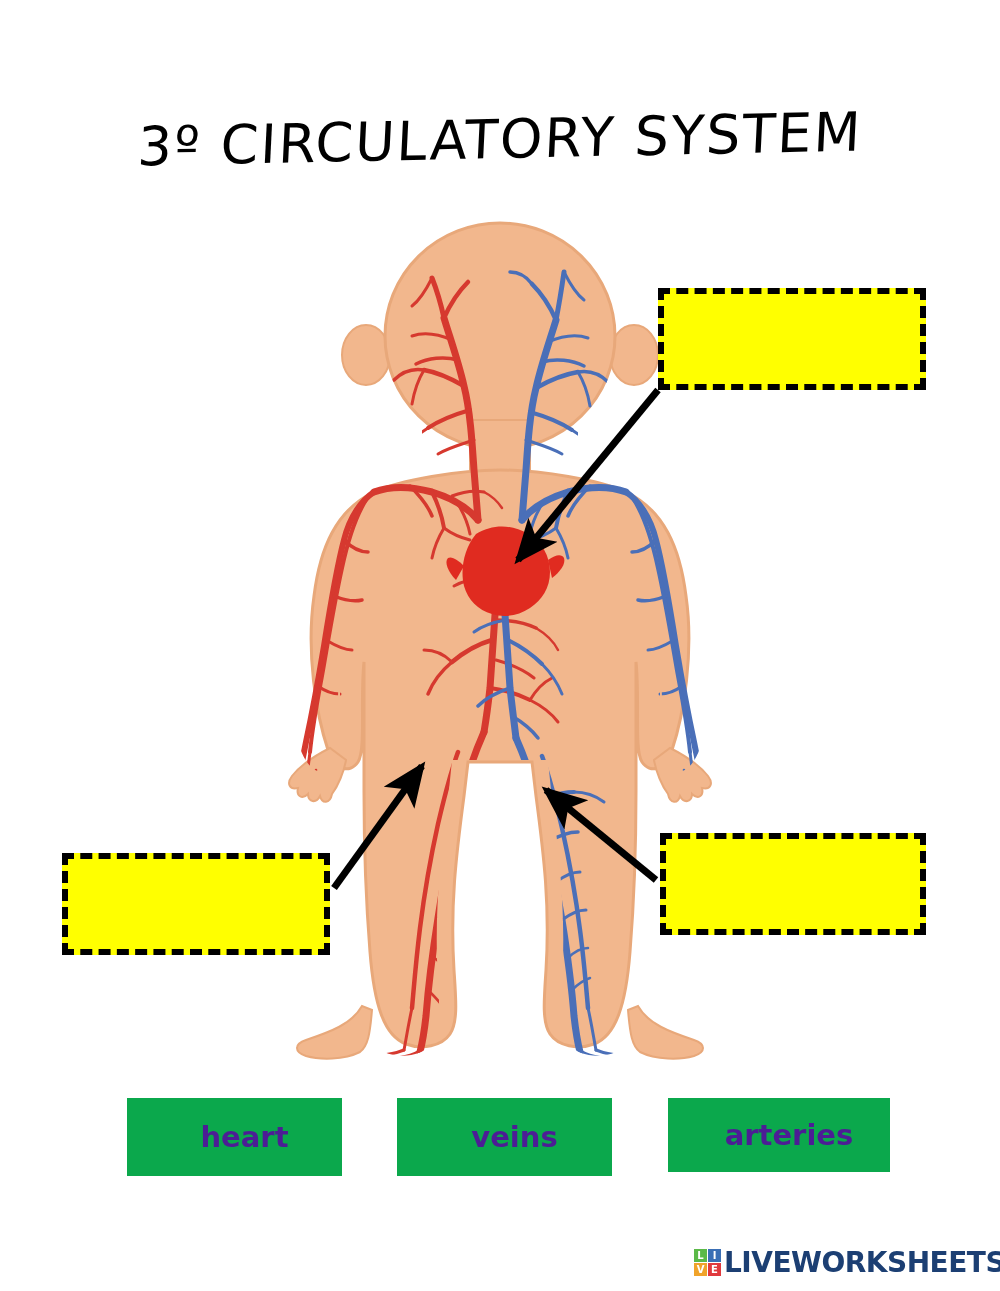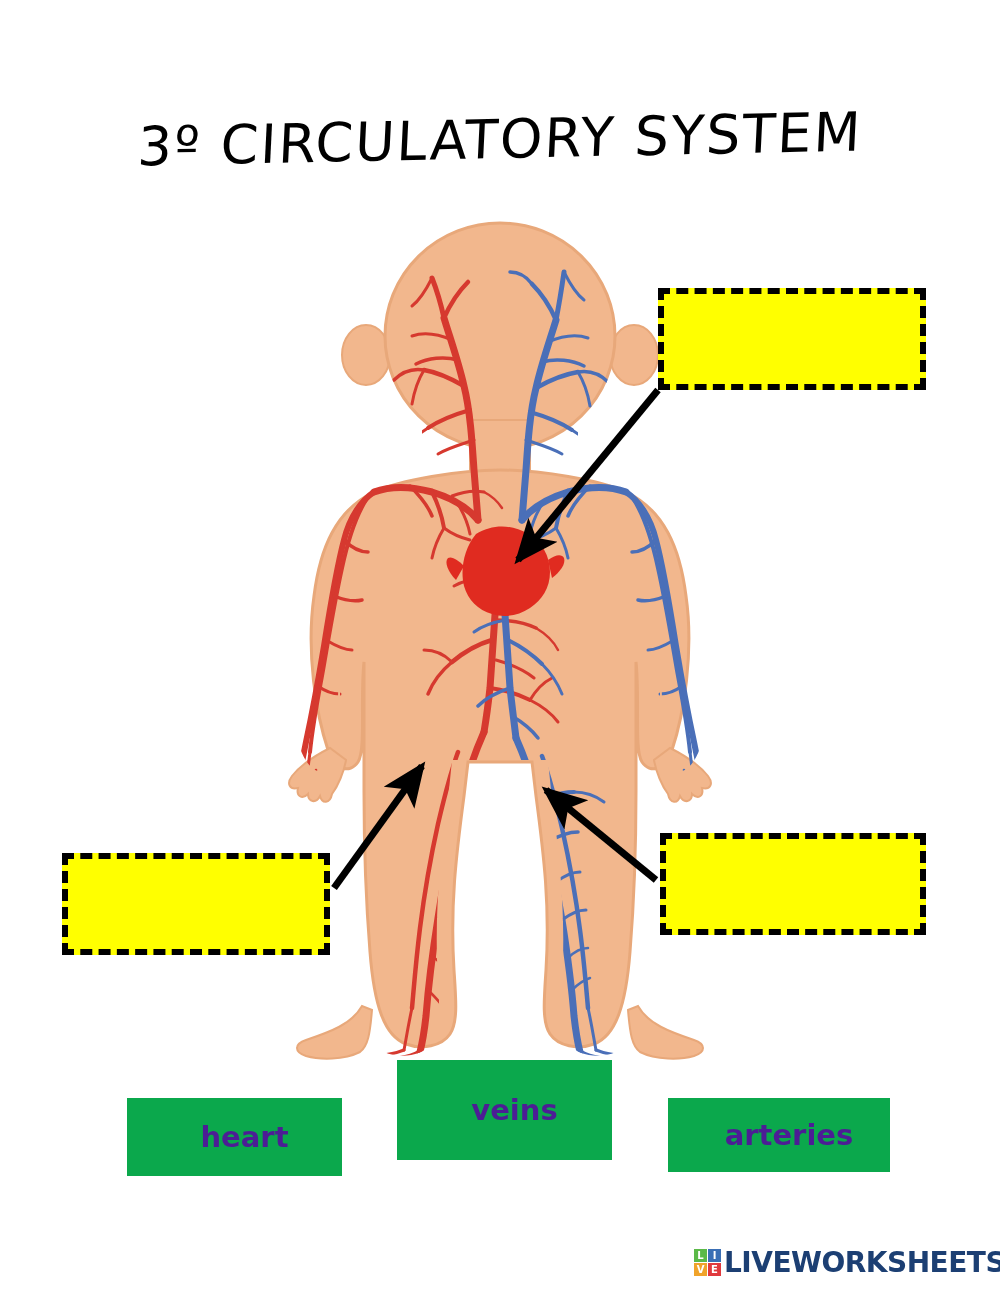--- a/index.html
+++ b/index.html
@@ -71,7 +71,7 @@
     padding-left: 20px;
   }
   #word-tile-0 { left: 127px; top: 1098px; width: 215px; height: 78px; }
-  #word-tile-1 { left: 397px; top: 1060px; width: 215px; height: 100px; }
+  #word-tile-1 { left: 397px; top: 1098px; width: 215px; height: 78px; }
   #word-tile-2 { left: 668px; top: 1098px; width: 222px; height: 74px; }
 
   

